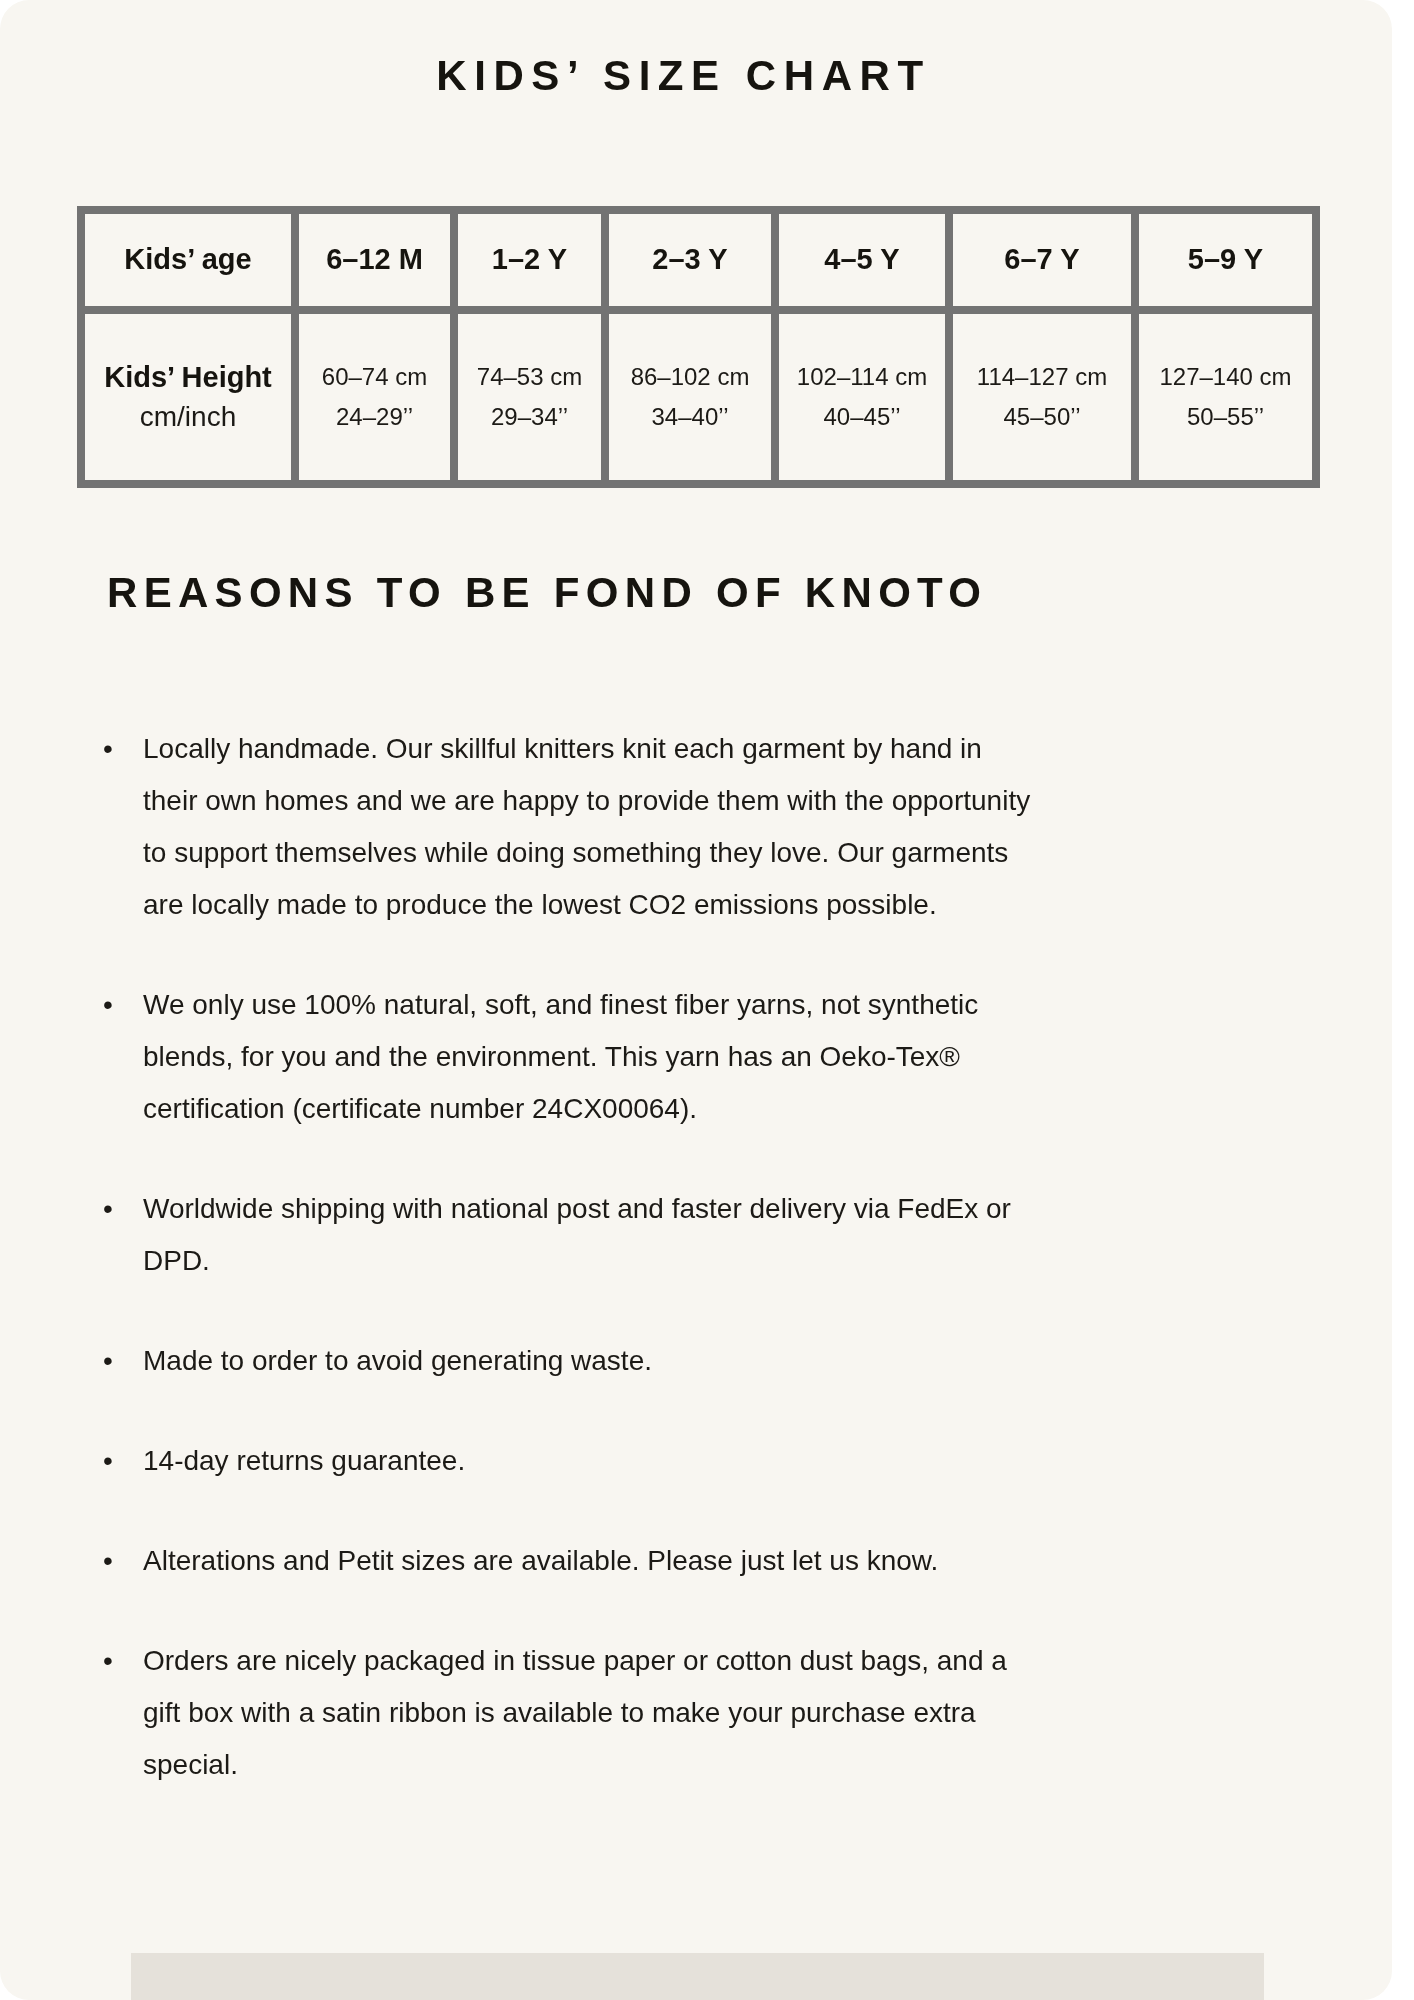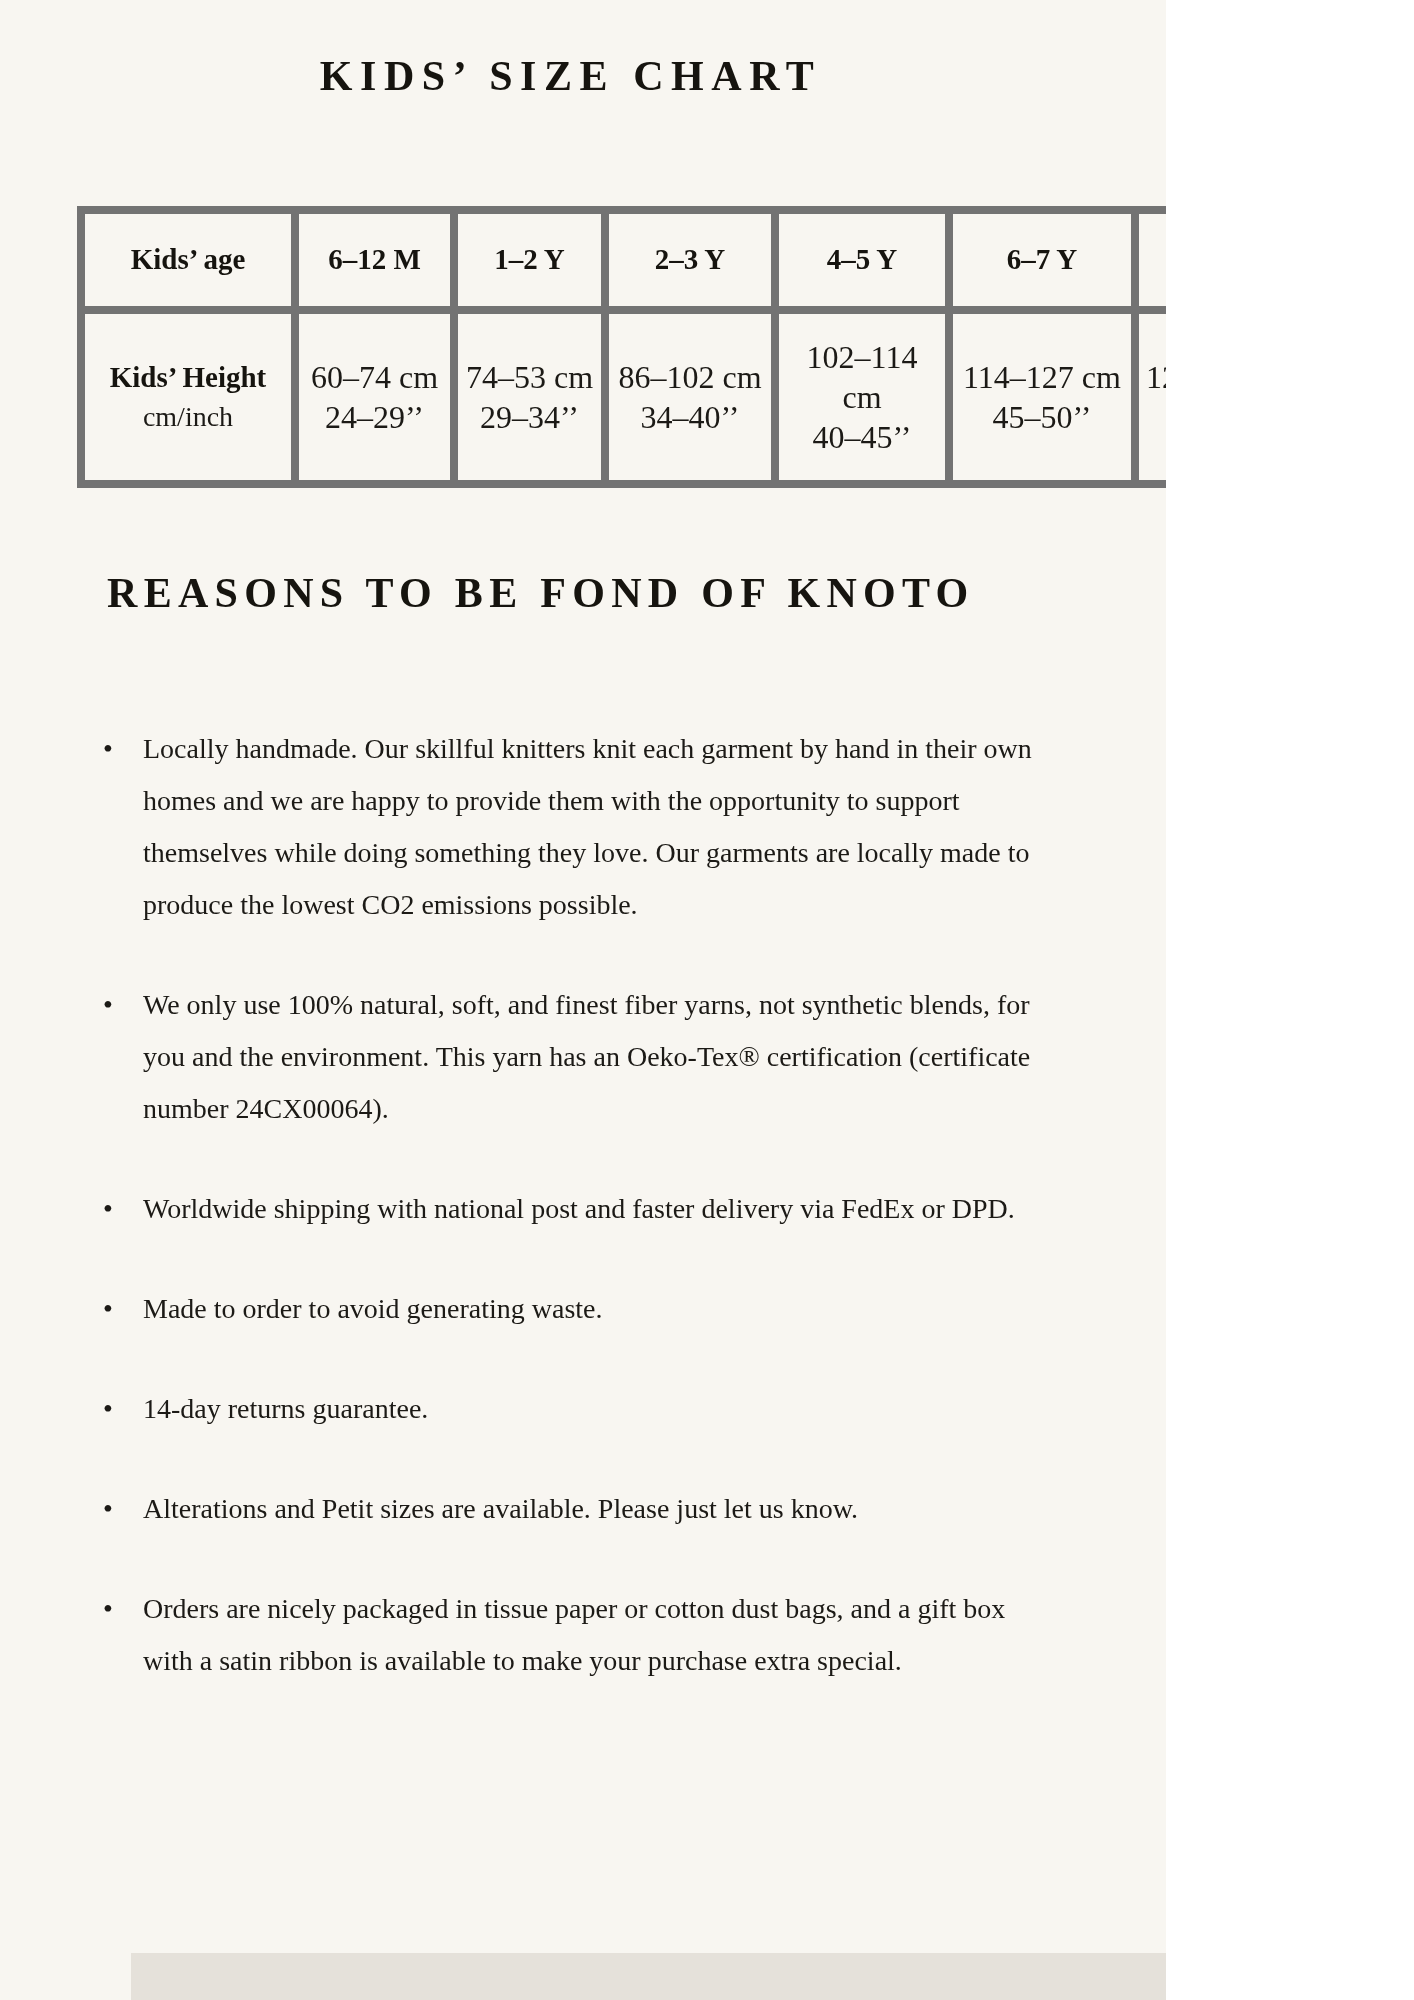--- a/index.html
+++ b/index.html
@@ -5,12 +5,13 @@
   html, body { margin: 0; padding: 0; }
   .page {
     position: relative;
-    width: 1166px;
+    width: 1392px;
     height: 2000px;
     background: #f8f6f1;
-    font-family: Liberation Serif, serif;
+    font-family: Liberation Sans, sans-serif;
     color: #1c1a16;
     overflow: hidden;
+    border-radius: 29px;
   }
   .content { padding: 0 102px 0 77px; }
 

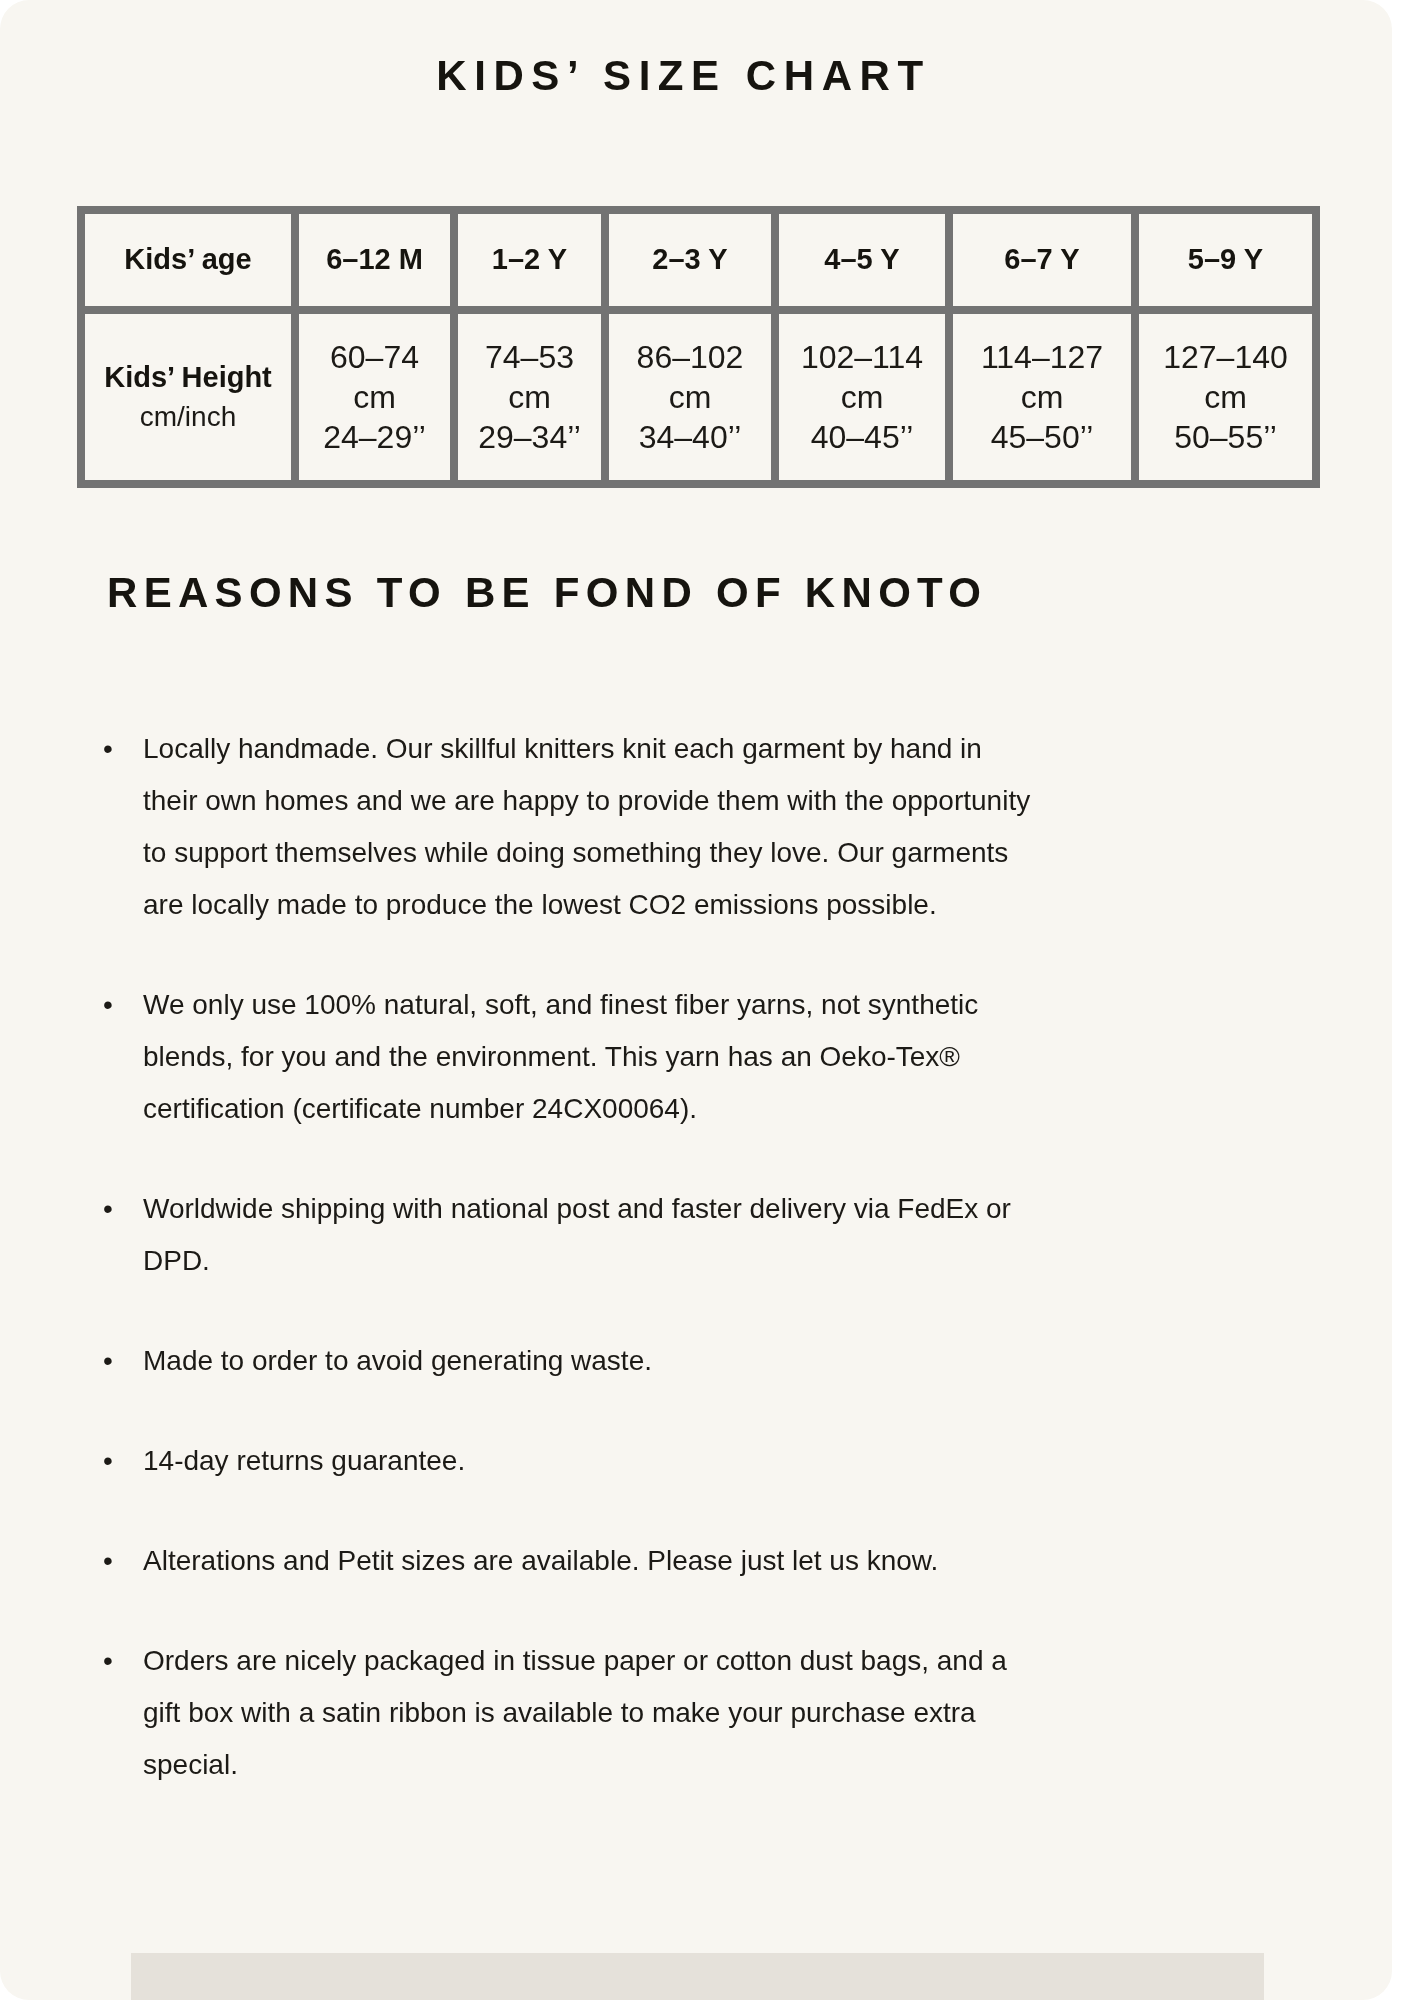--- a/index.html
+++ b/index.html
@@ -46,7 +46,7 @@
   .size-table col.c5 { width: 186px; }
   .size-table col.c6 { width: 181px; }
   tr.age-row td { height: 92px; font-size: 29px; font-weight: bold; color: #16140f; }
-  tr.height-row td { height: 166px; font-size: 32px; line-height: 40px; }
+  tr.height-row td { height: 166px; font-size: 24px; line-height: 40px; }
   tr.height-row td.row-label-cell { font-size: 28px; }
   .row-label-strong { font-weight: bold; font-size: 29px; display: block; color: #16140f; }
   .row-label-sub { display: block; }

